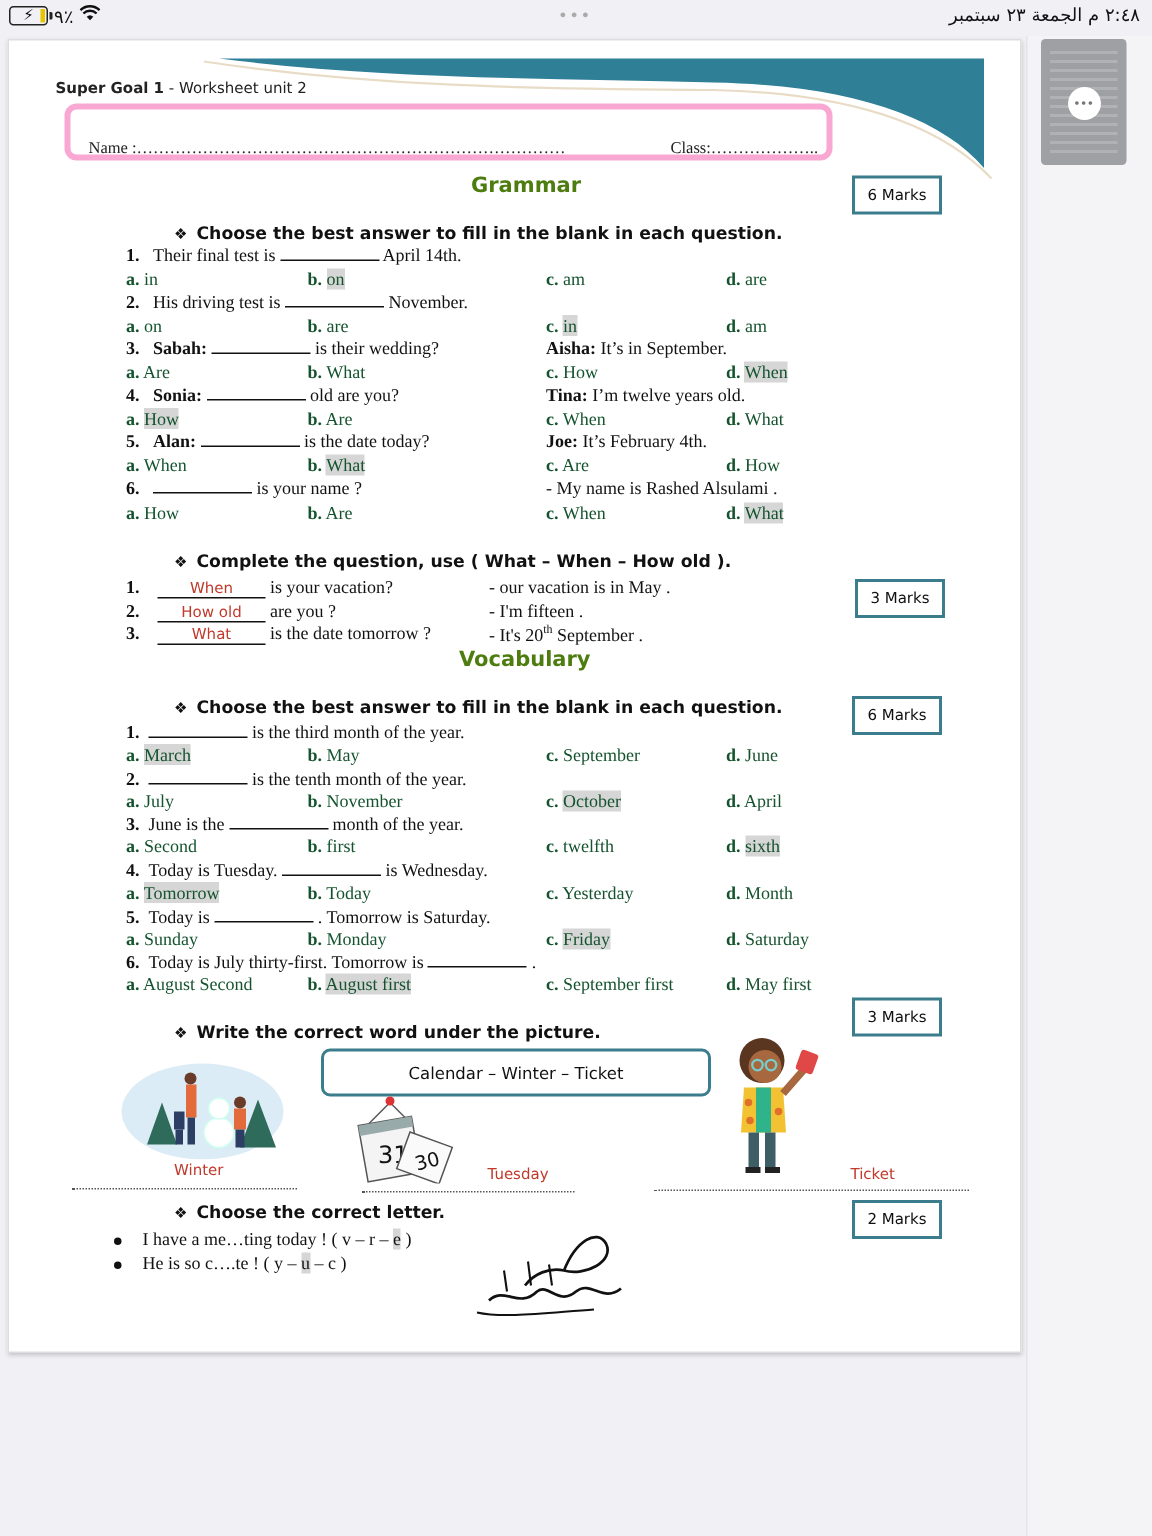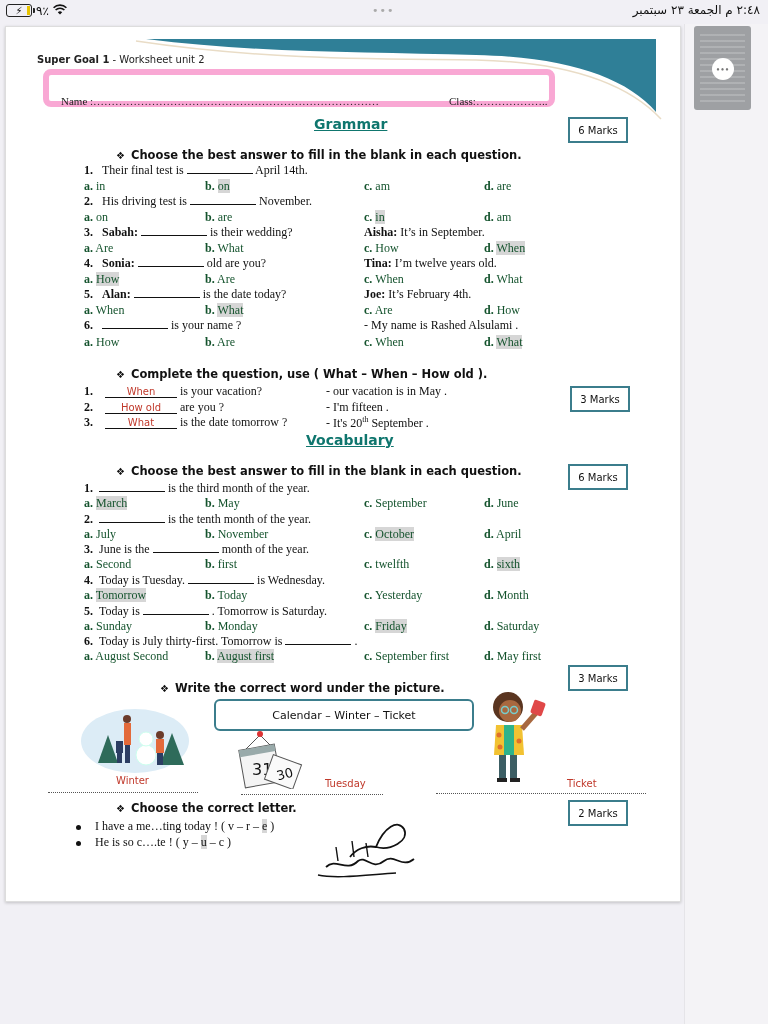--- a/index.html
+++ b/index.html
@@ -27,7 +27,7 @@
 
   .doc-title { position: absolute; left: 31px; top: 27px; font-family: "DejaVu Sans", sans-serif; font-size: 10px; color: #222; }
   .doc-title b { font-weight: bold; }
-  .name-box { position: absolute; left: 37px; top: 42px; width: 512px; height: 38px; border: 6px solid #f9a8d4; border-radius: 8px; background: #fff; }
+  .name-box { position: absolute; left: 37px; top: 42px; width: 512px; height: 38px; border: 4px solid #f9a8d4; border-radius: 8px; background: #fff; }
   .name-label { position: absolute; left: 12px; top: 20px; font-size: 11px; color: #222; }
   .class-label { position: absolute; left: 400px; top: 20px; font-size: 11px; color: #222; }
 

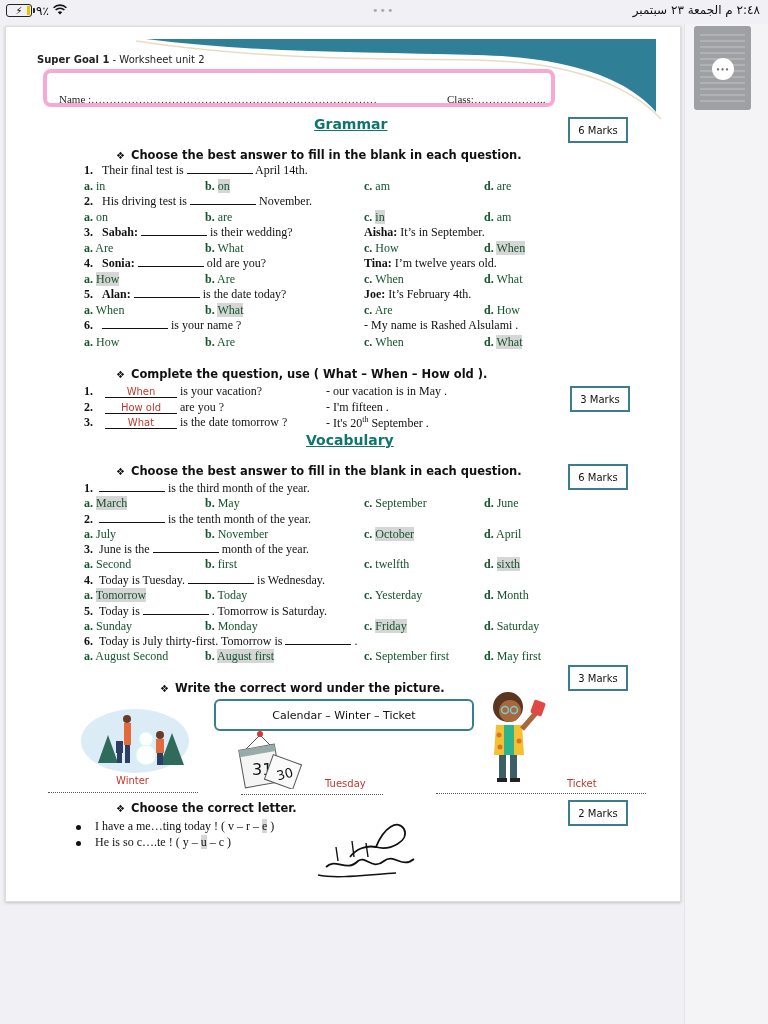--- a/index.html
+++ b/index.html
@@ -31,7 +31,7 @@
   .name-label { position: absolute; left: 12px; top: 20px; font-size: 11px; color: #222; }
   .class-label { position: absolute; left: 400px; top: 20px; font-size: 11px; color: #222; }
 
-  .section-head { position: absolute; font-family: "DejaVu Sans", sans-serif; font-weight: bold; font-size: 14px; text-decoration: underline; color: #0f766e; }
+  .section-head { position: absolute; font-family: "DejaVu Sans", sans-serif; font-weight: bold; font-size: 14px; color: #4d7c0f; }
   .marks { position: absolute; width: 60px; height: 26px; border: 2px solid #3b7d8c; background: #fff; font-family: "DejaVu Sans", sans-serif; font-size: 10px; display: flex; align-items: center; justify-content: center; color: #111; }
 
   .instr { position: absolute; font-family: "DejaVu Sans", sans-serif; font-weight: bold; font-size: 11.5px; color: #111; white-space: nowrap; }

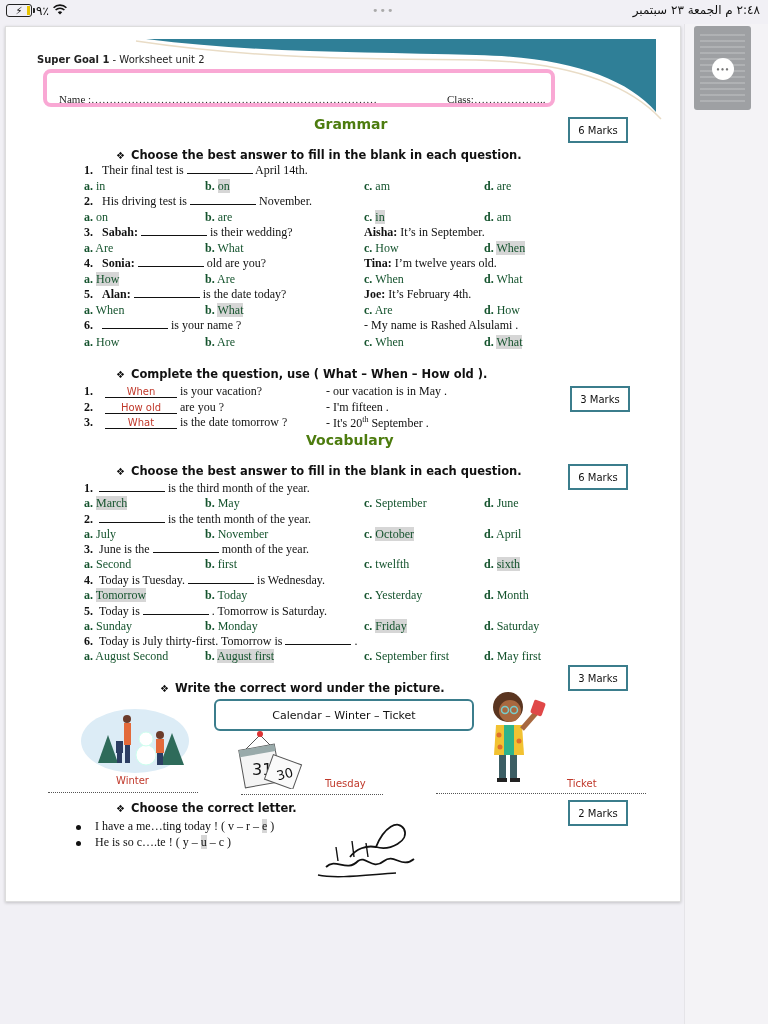--- a/index.html
+++ b/index.html
@@ -106,7 +106,7 @@
   <div id="vocab-q"></div>
 
   <div class="marks" style="left:562px;top:638px;">3 Marks</div>
-  <div class="instr" style="left:110px;top:654px;margin-left:44px;"><span class="bullet">❖</span><span>Write the correct word under the picture.</span></div>
+  <div class="instr" style="left:110px;top:654px;"><span class="bullet">❖</span><span>Write the correct word under the picture.</span></div>
   <div class="word-box">Calendar – Winter – Ticket</div>
 
   <svg style="position:absolute;left:74px;top:676px;" width="110" height="70" viewBox="0 0 110 70">

